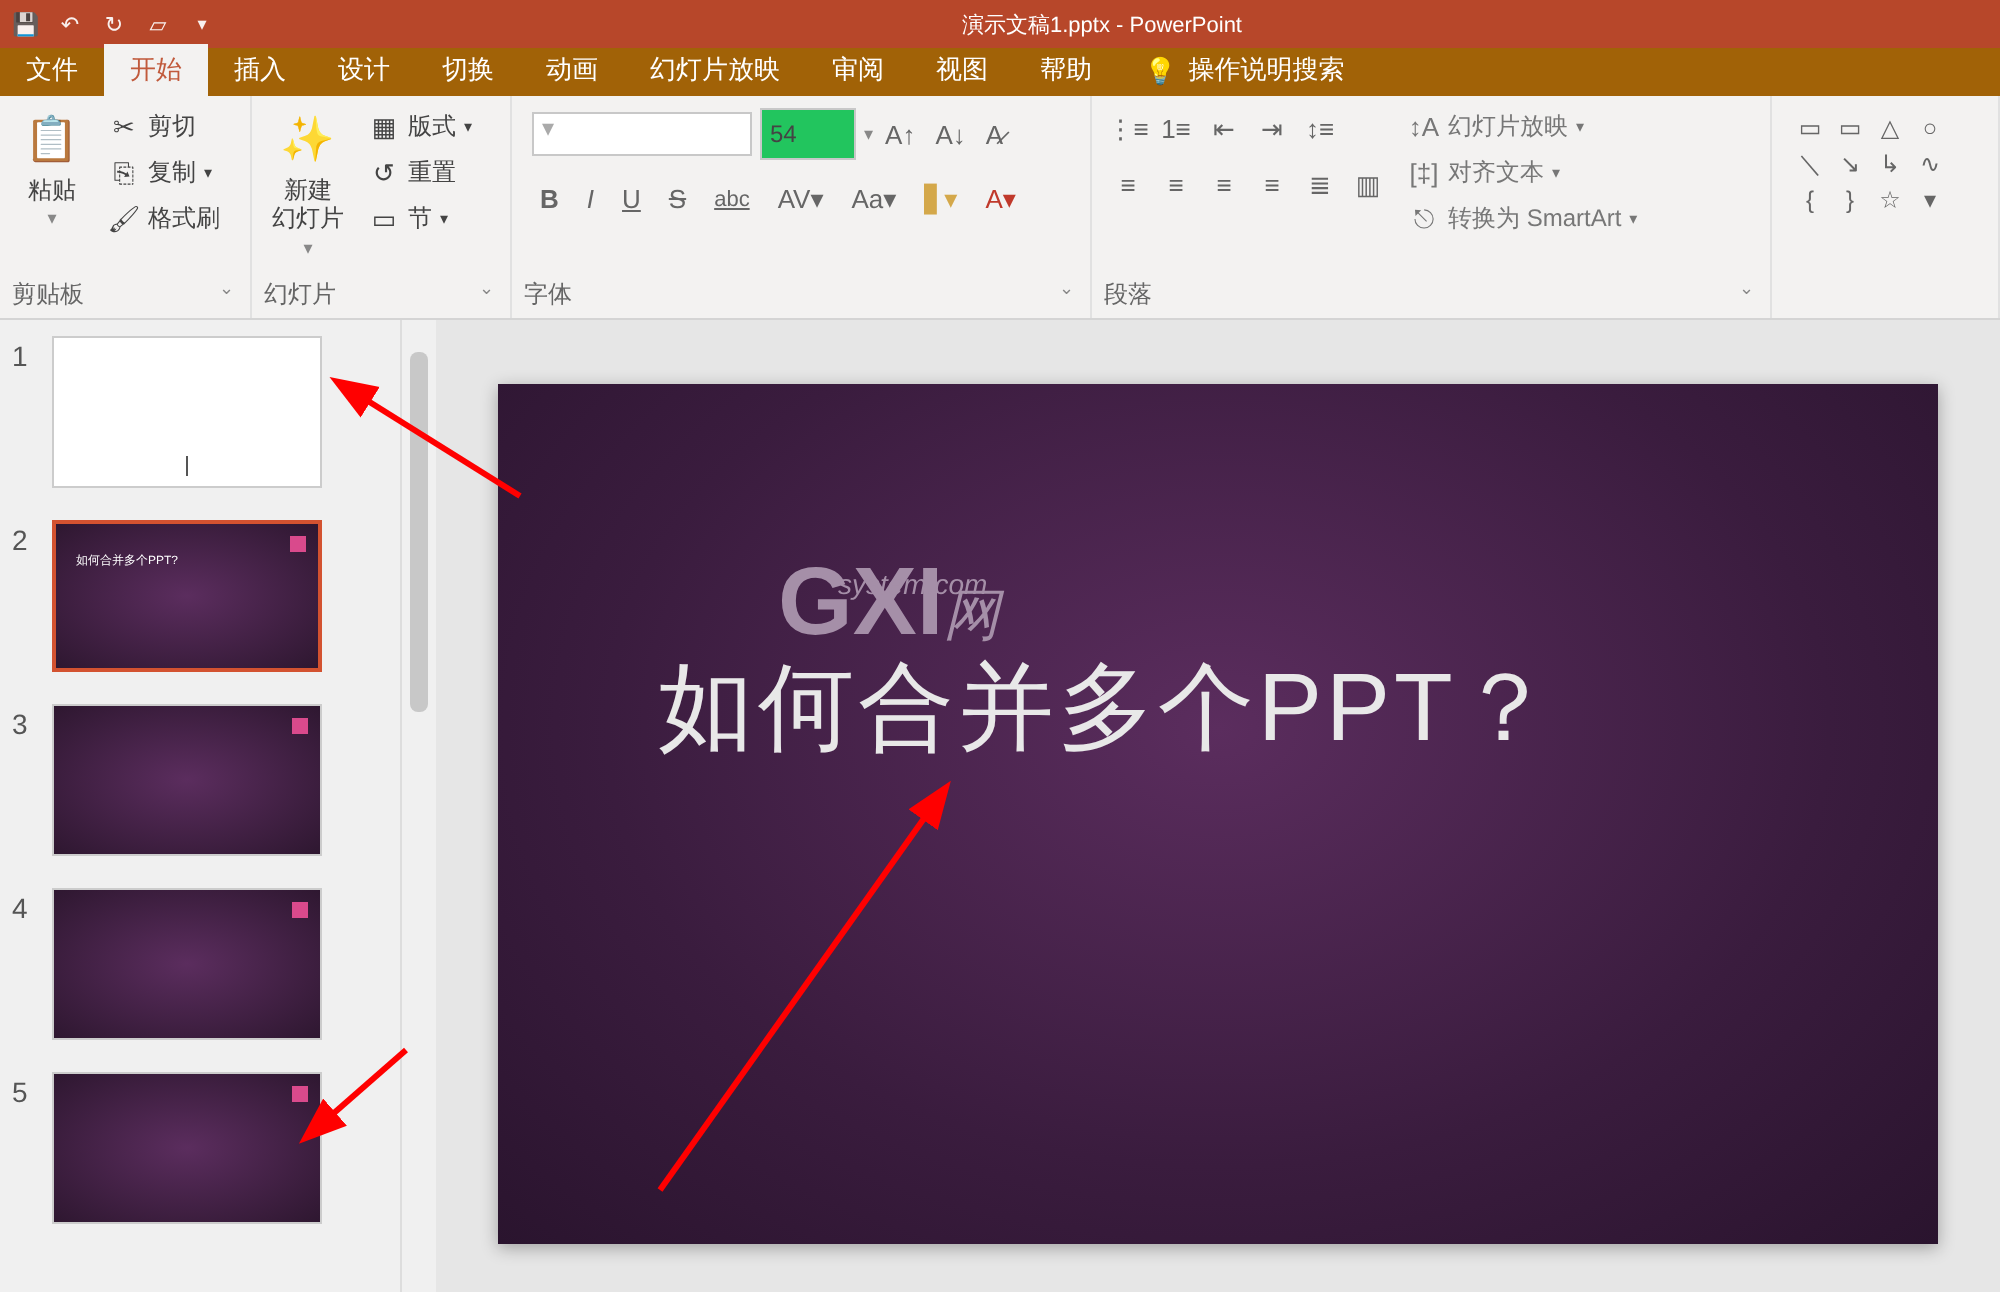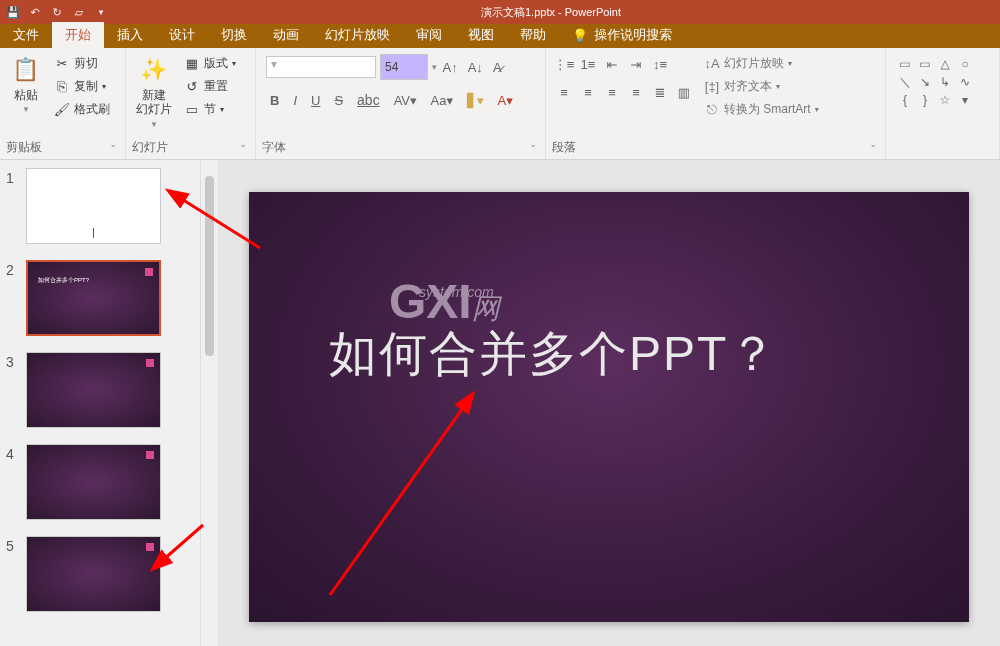--- a/index.html
+++ b/index.html
@@ -30,7 +30,7 @@
 
 .font-row { display: flex; align-items: center; gap: 4px; margin-bottom: 6px; }
 .font-name { width: 110px; height: 22px; border: 1px solid #c8c8c8; background: #fff; font-size: 12px; padding: 0 4px; color: #aaa; }
-.font-size { width: 48px; height: 22px; border: 1px solid #c8c8c8; background: #c4b5fd; font-size: 12px; padding: 12px 4px; color: #444; }
+.font-size { width: 48px; height: 22px; border: 1px solid #c8c8c8; background: #22c55e; font-size: 12px; padding: 12px 4px; color: #444; }
 .font-btns { display: flex; align-items: center; gap: 6px; font-size: 13px; color: #666; }
 .font-btns span { cursor: pointer; padding: 2px; }
 

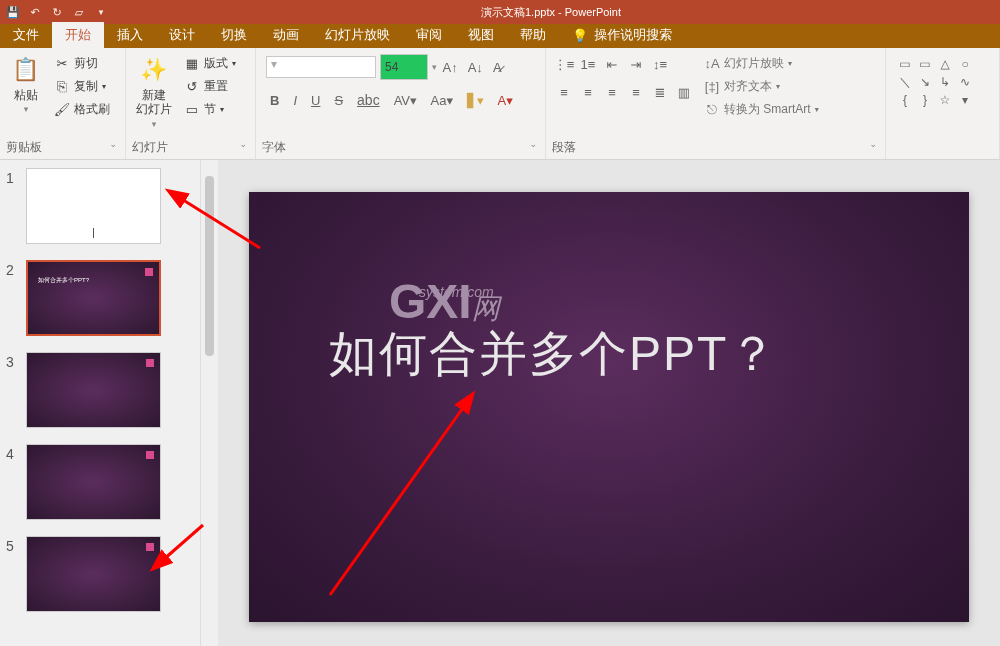--- a/index.html
+++ b/index.html
@@ -174,7 +174,7 @@
         <span><i>I</i></span>
         <span><u>U</u></span>
         <span><s>S</s></span>
-        <span style="font-size:14px;text-decoration:underline;">abc</span>
+        <span style="font-size:11px;text-decoration:underline;">abc</span>
         <span>AV▾</span>
         <span>Aa▾</span>
         <span style="color:#d4a84a;">▋▾</span>

